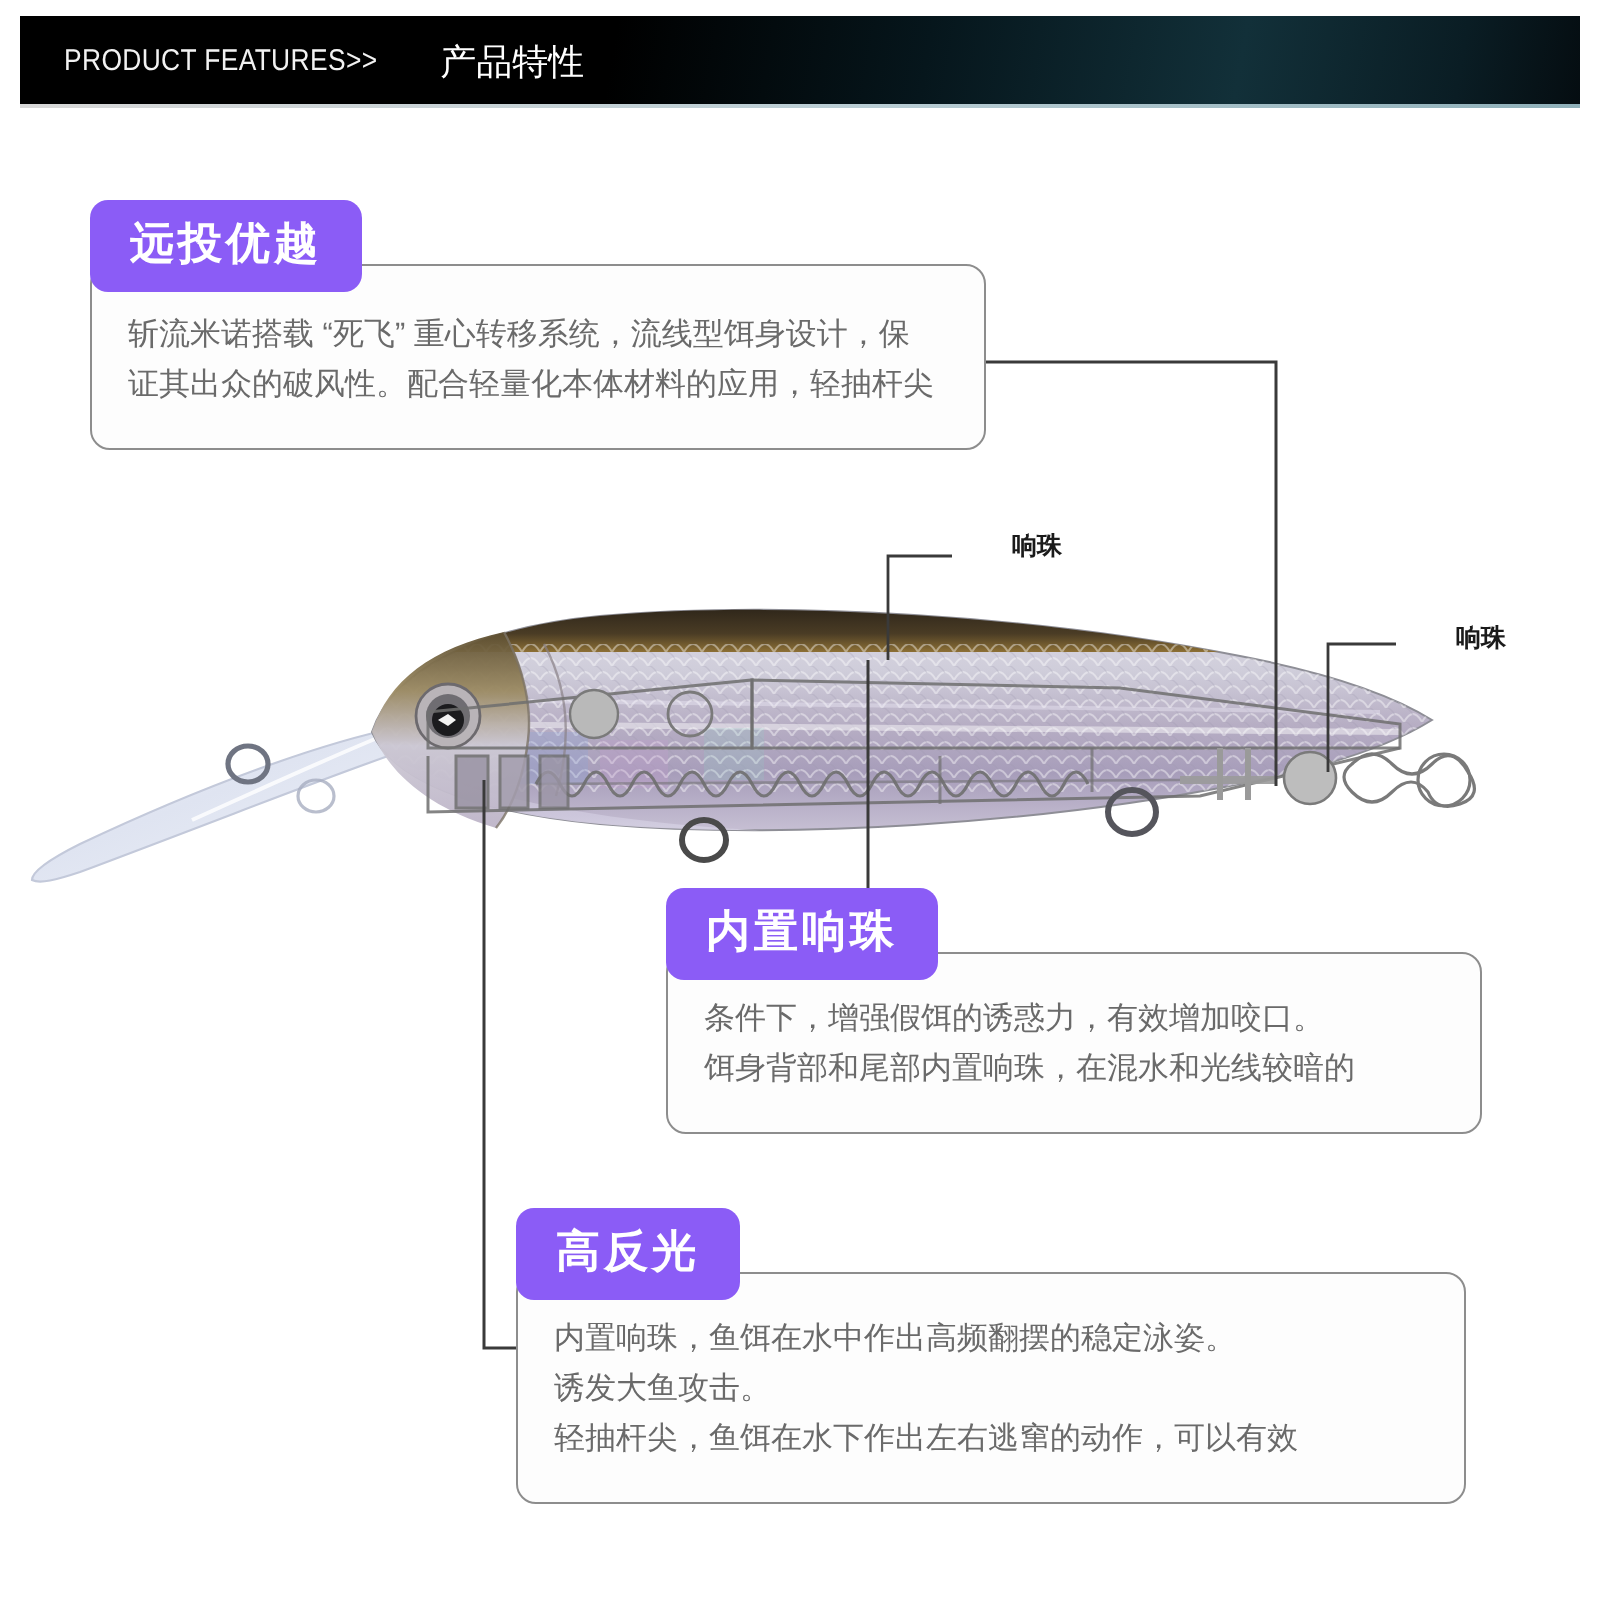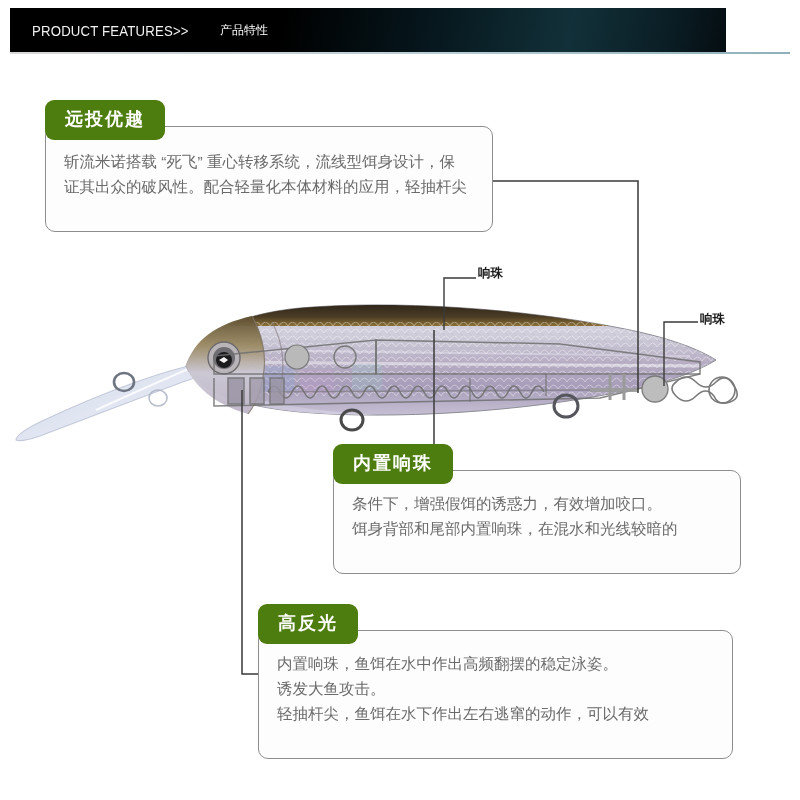--- a/index.html
+++ b/index.html
@@ -13,7 +13,7 @@
 
   
   .header{
-    position:absolute;left:10px;top:8px;width:716px;height:45px;
+    position:absolute;left:10px;top:8px;width:780px;height:45px;
     background:linear-gradient(100deg,#000000 0%,#000000 38%,#06161c 58%,#123039 78%,#0a1d24 92%,#050d11 100%);
     display:flex;align-items:center;
     box-shadow:0 1px 0 #9fb6bd;

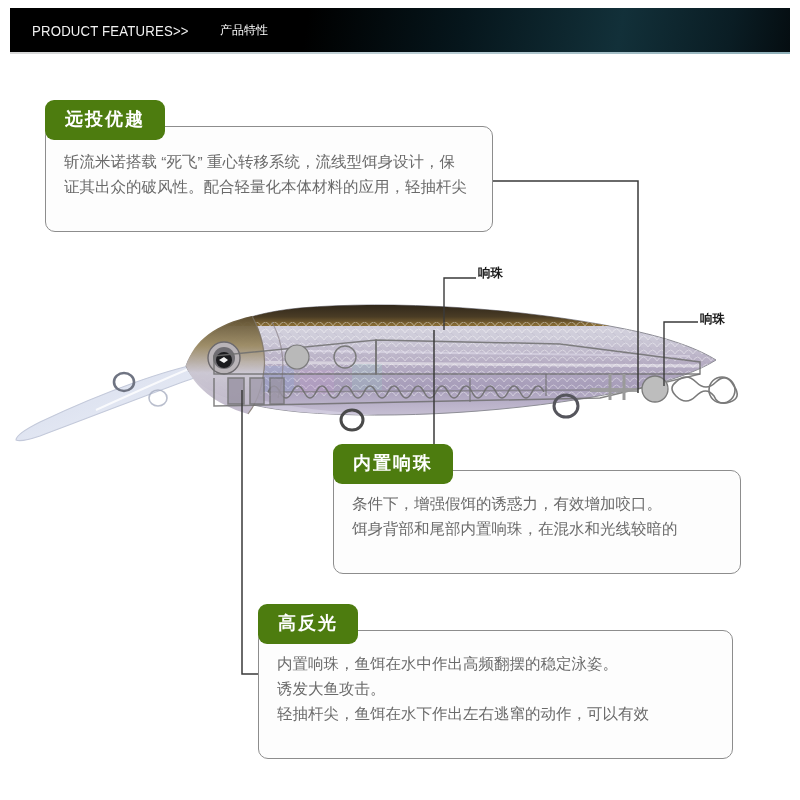--- a/index.html
+++ b/index.html
@@ -28,7 +28,7 @@
     transform:scaleX(.88);transform-origin:left center;white-space:nowrap;
   }
   .hdr-cn{
-    color:#ffffff;font-size:12px;margin-left:10px;font-weight:400;white-space:nowrap;
+    color:#ffffff;font-size:18px;margin-left:10px;font-weight:400;white-space:nowrap;
   }
 
   

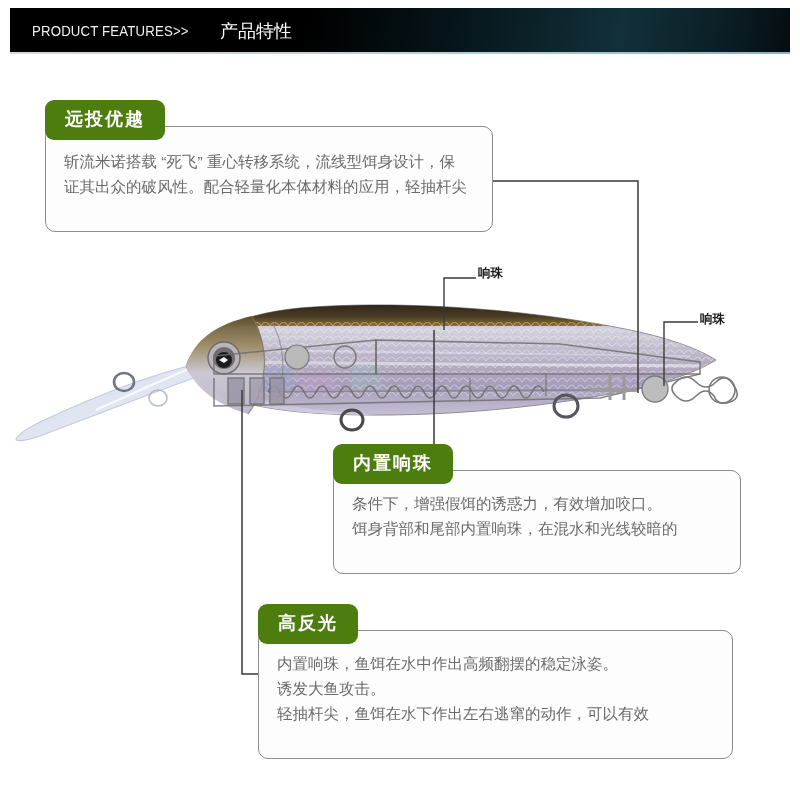--- a/index.html
+++ b/index.html
@@ -35,8 +35,8 @@
   .callout{position:absolute;}
   .callout .tab{
     position:relative;display:inline-block;
-    background:#4d7c0f;color:#ffffff;
-    font-size:18px;font-weight:700;letter-spacing:2px;
+    background:#8b5cf6;color:#ffffff;
+    font-size:22px;font-weight:700;letter-spacing:2px;
     padding:7px 20px 9px 20px;
     border-radius:9px 9px 9px 9px;
     z-index:3;white-space:nowrap;

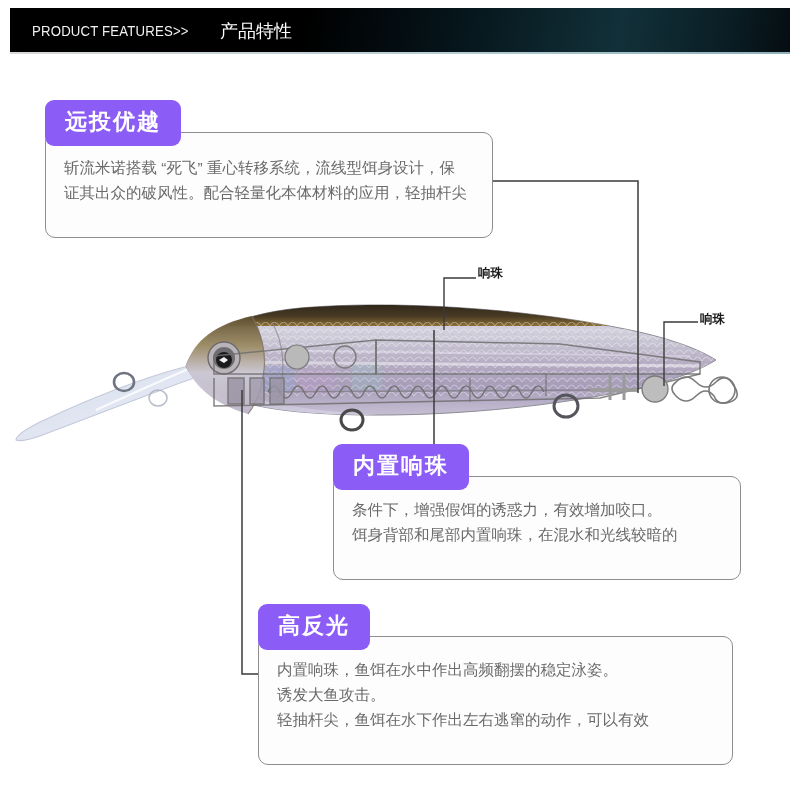--- a/index.html
+++ b/index.html
@@ -44,7 +44,7 @@
   .callout .body{
     position:relative;margin-top:-14px;
     background:#fdfdfd;border:1.4px solid #8d8d8d;border-radius:10px;
-    padding:20px 18px 32px 18px;
+    padding:20px 18px 19px 18px;
     color:#6a6a6a;font-size:15.5px;line-height:1.62;
     z-index:1;
   }

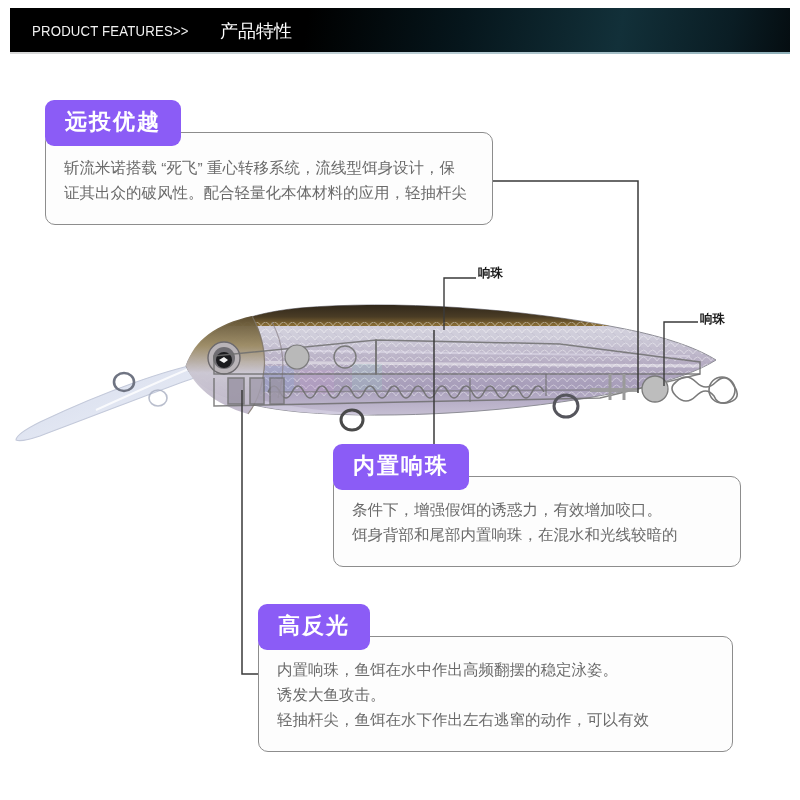--- a/index.html
+++ b/index.html
@@ -57,7 +57,7 @@
 
   
   .leader-label{
-    position:absolute;color:#1a1a1a;font-size:12.5px;font-weight:700;white-space:nowrap;
+    position:absolute;color:#1a1a1a;font-size:12.5px;font-weight:700;white-space:nowrap;margin-left:28px;
   }
 
   

